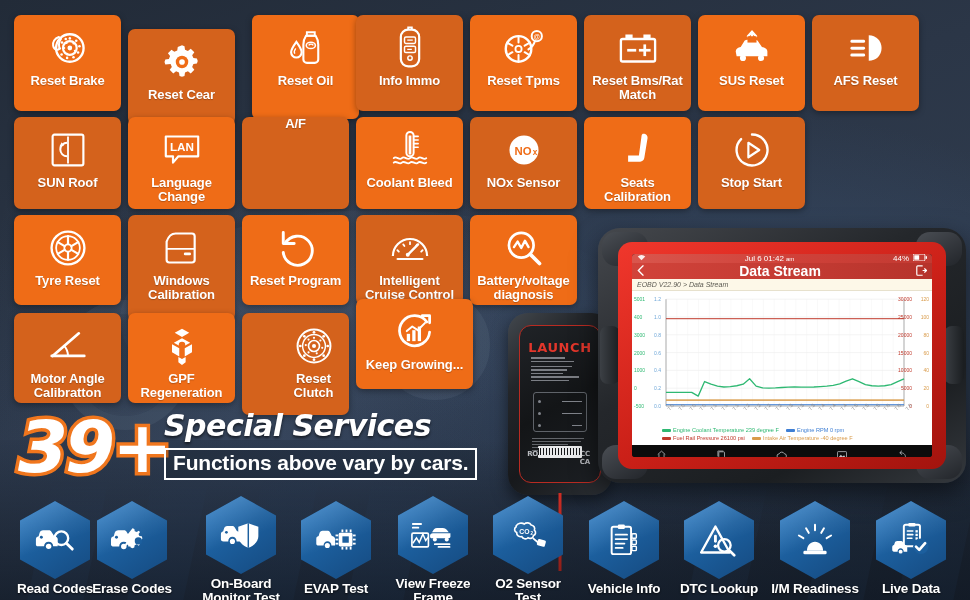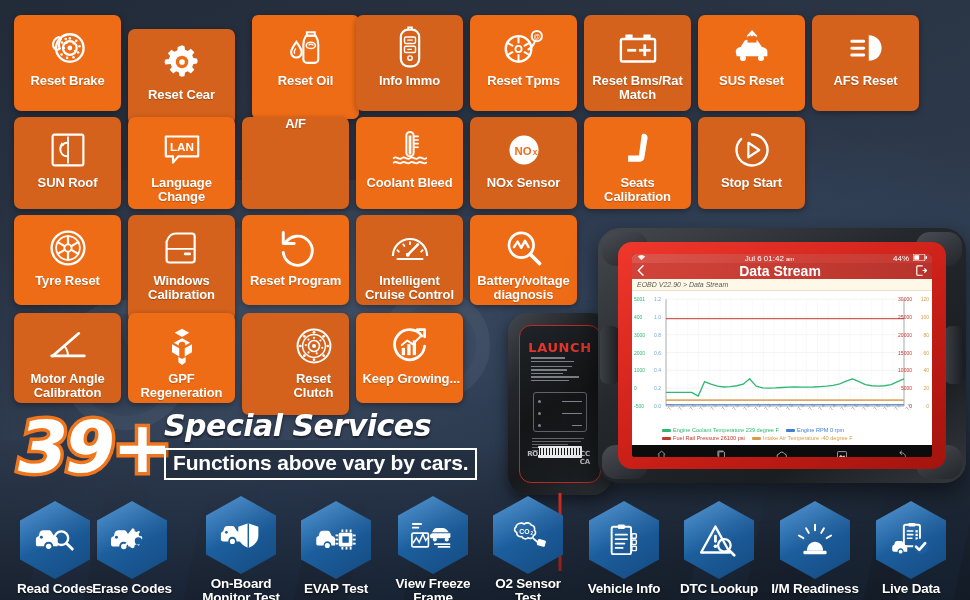--- a/index.html
+++ b/index.html
@@ -536,7 +536,7 @@
         </div>
         <div class="lbl">Reset Clutch</div>
       </div>
-      <div class="tile a twoline" style="left: 356px; top: 313px; width: 107px; height: 90px; align-items: flex-end;">
+      <div class="tile a twoline" style="left: 356px; top: 299px; width: 117px; height: 90px;">
         <div class="ico">
           <svg width="42" height="42" viewBox="0 0 46 46">
             <path d="M36 12A16.5 16.5 0 1 0 39 23" fill="none" stroke="#ffffff" stroke-width="3" stroke-linecap="round"></path>

